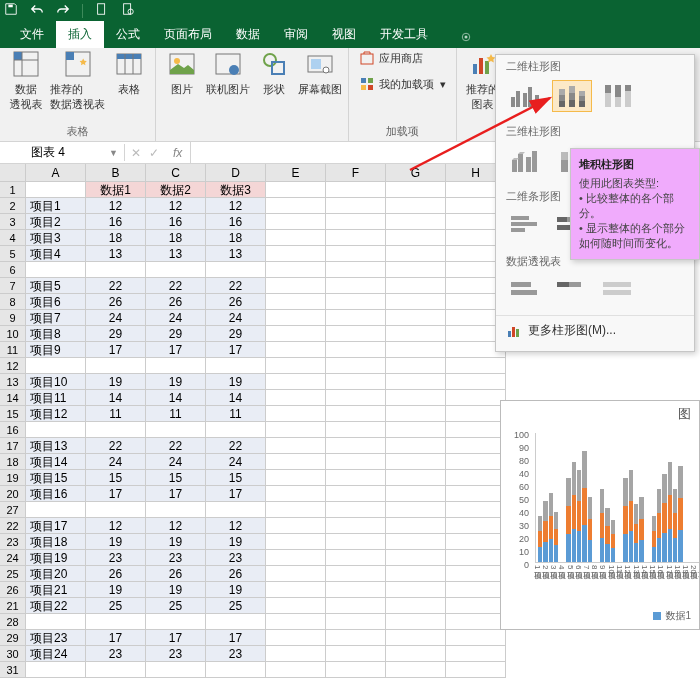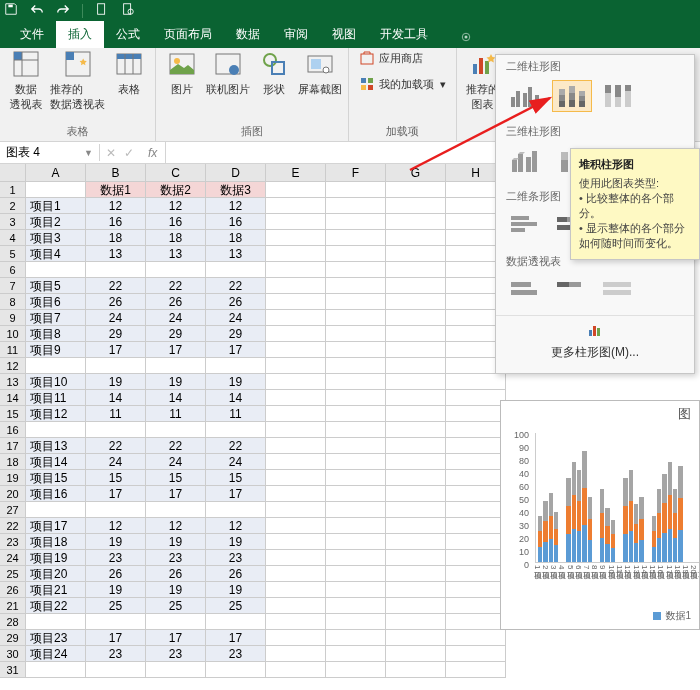--- a/index.html
+++ b/index.html
@@ -201,7 +201,6 @@
           <span>屏幕截图</span>
         </div>
     </div>
-    <div class="rgroup-label">插图</div>
   </div>
 
   <div class="rgroup">

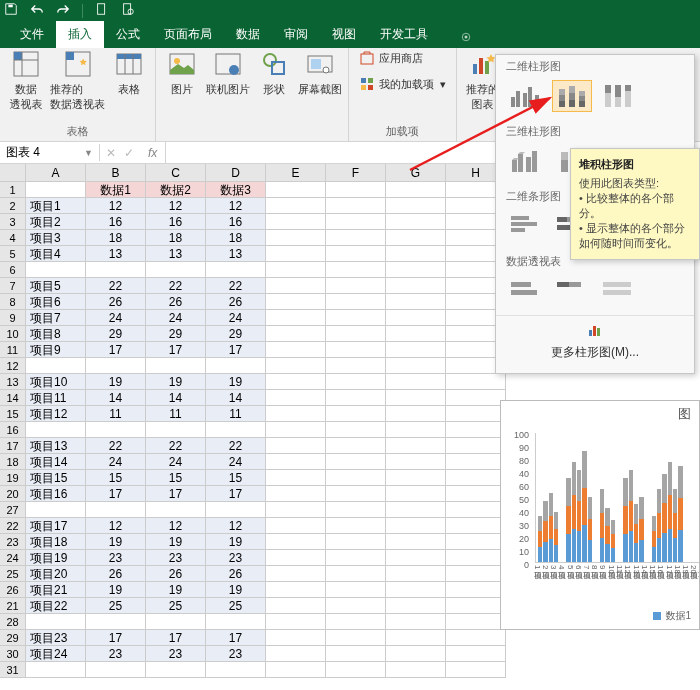--- a/index.html
+++ b/index.html
@@ -43,7 +43,7 @@
 
 
 .fbar { height: 22px; border-bottom: 1px solid #d4d4d4; display: flex; align-items: center; font-size: 12px; }
-.namebox { width: 100px; border-right: 1px solid #d4d4d4; padding: 0 6px; display: flex; align-items: center; justify-content: space-between; }
+.namebox { width: 100px; border-right: 1px solid #d4d4d4; padding: 0 6px; display: flex; align-items: center; justify-content: space-between; margin-left: 25px; }
 .fx { padding: 0 8px; color: #888; font-style: italic; }
 
 

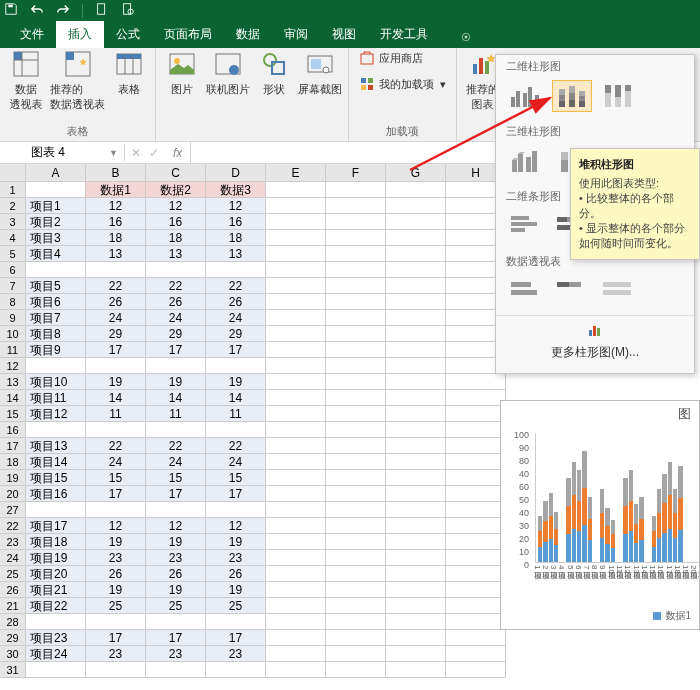--- a/index.html
+++ b/index.html
@@ -35,7 +35,7 @@
 .cp-more { padding: 6px 10px; font-size: 12px; color: #333; border-top: 1px solid #e0e0e0; display: flex; align-items: center; gap: 6px; cursor: pointer; flex-direction: column; }
 
 
-.tooltip { position: absolute; left: 570px; top: 148px; width: 130px; background: #fef9c3; border: 1px solid #c6c6c6; box-shadow: 2px 2px 6px rgba(0,0,0,0.2); z-index: 20; padding: 8px; font-size: 11px; color: #444; }
+.tooltip { position: absolute; left: 570px; top: 148px; width: 130px; background: #f0abfc; border: 1px solid #c6c6c6; box-shadow: 2px 2px 6px rgba(0,0,0,0.2); z-index: 20; padding: 8px; font-size: 11px; color: #444; }
 .tooltip .tt-title { font-weight: bold; margin-bottom: 4px; color: #222; }
 
 

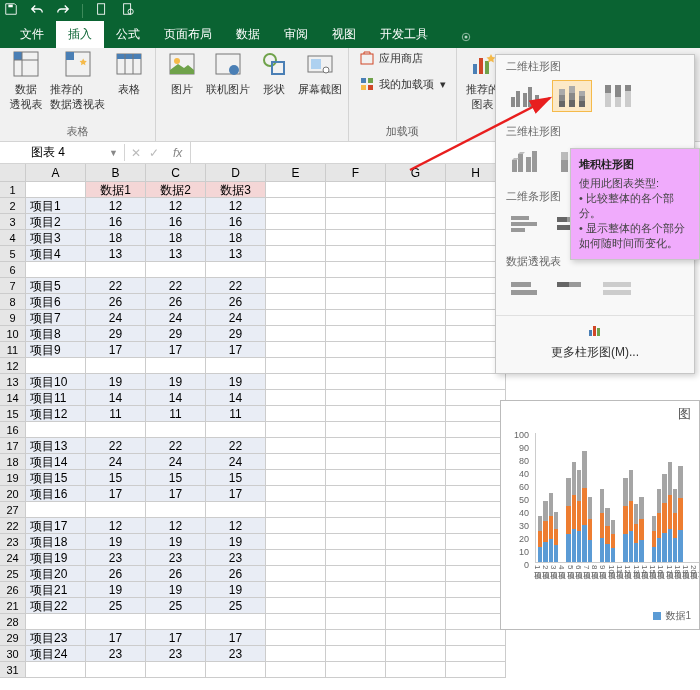--- a/index.html
+++ b/index.html
@@ -32,7 +32,7 @@
 .cp-row { display: flex; gap: 6px; padding: 2px 10px 8px; }
 .cp-thumb { width: 40px; height: 32px; border: 1px solid transparent; display: flex; align-items: center; justify-content: center; cursor: pointer; }
 .cp-thumb.hover { border: 1px solid #f5ba4a; background: #fce9c7; }
-.cp-more { padding: 6px 10px; font-size: 12px; color: #333; border-top: 1px solid #e0e0e0; display: flex; align-items: center; gap: 6px; cursor: pointer; flex-direction: column; }
+.cp-more { padding: 6px 10px; font-size: 12px; color: #333; border-top: 1px solid #e0e0e0; display: flex; align-items: center; gap: 6px; cursor: pointer; }
 
 
 .tooltip { position: absolute; left: 570px; top: 148px; width: 130px; background: #f0abfc; border: 1px solid #c6c6c6; box-shadow: 2px 2px 6px rgba(0,0,0,0.2); z-index: 20; padding: 8px; font-size: 11px; color: #444; }

